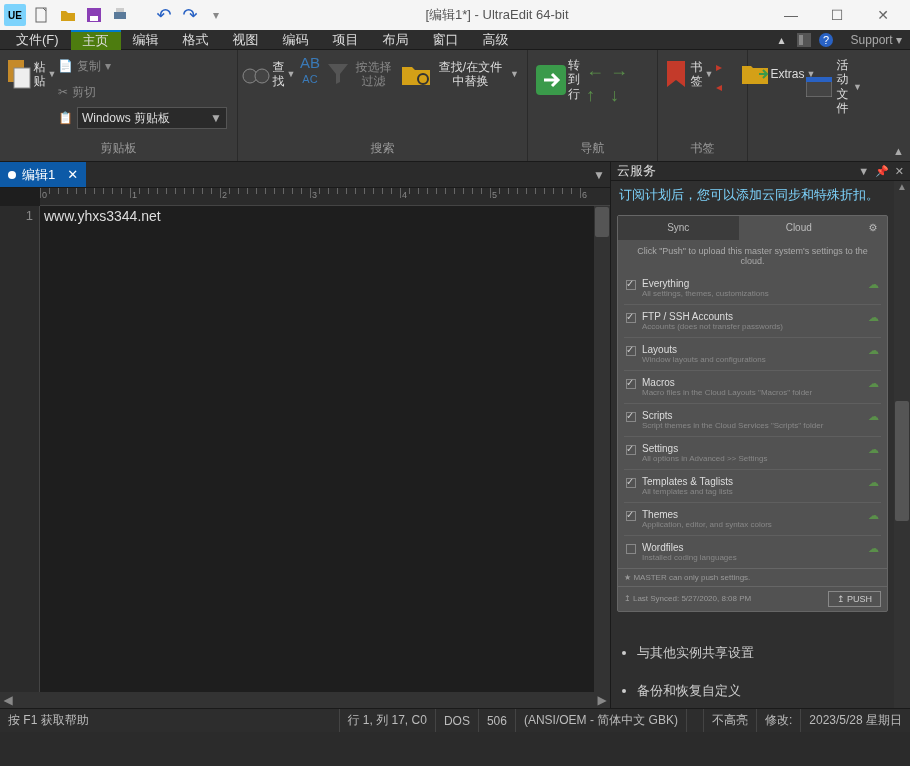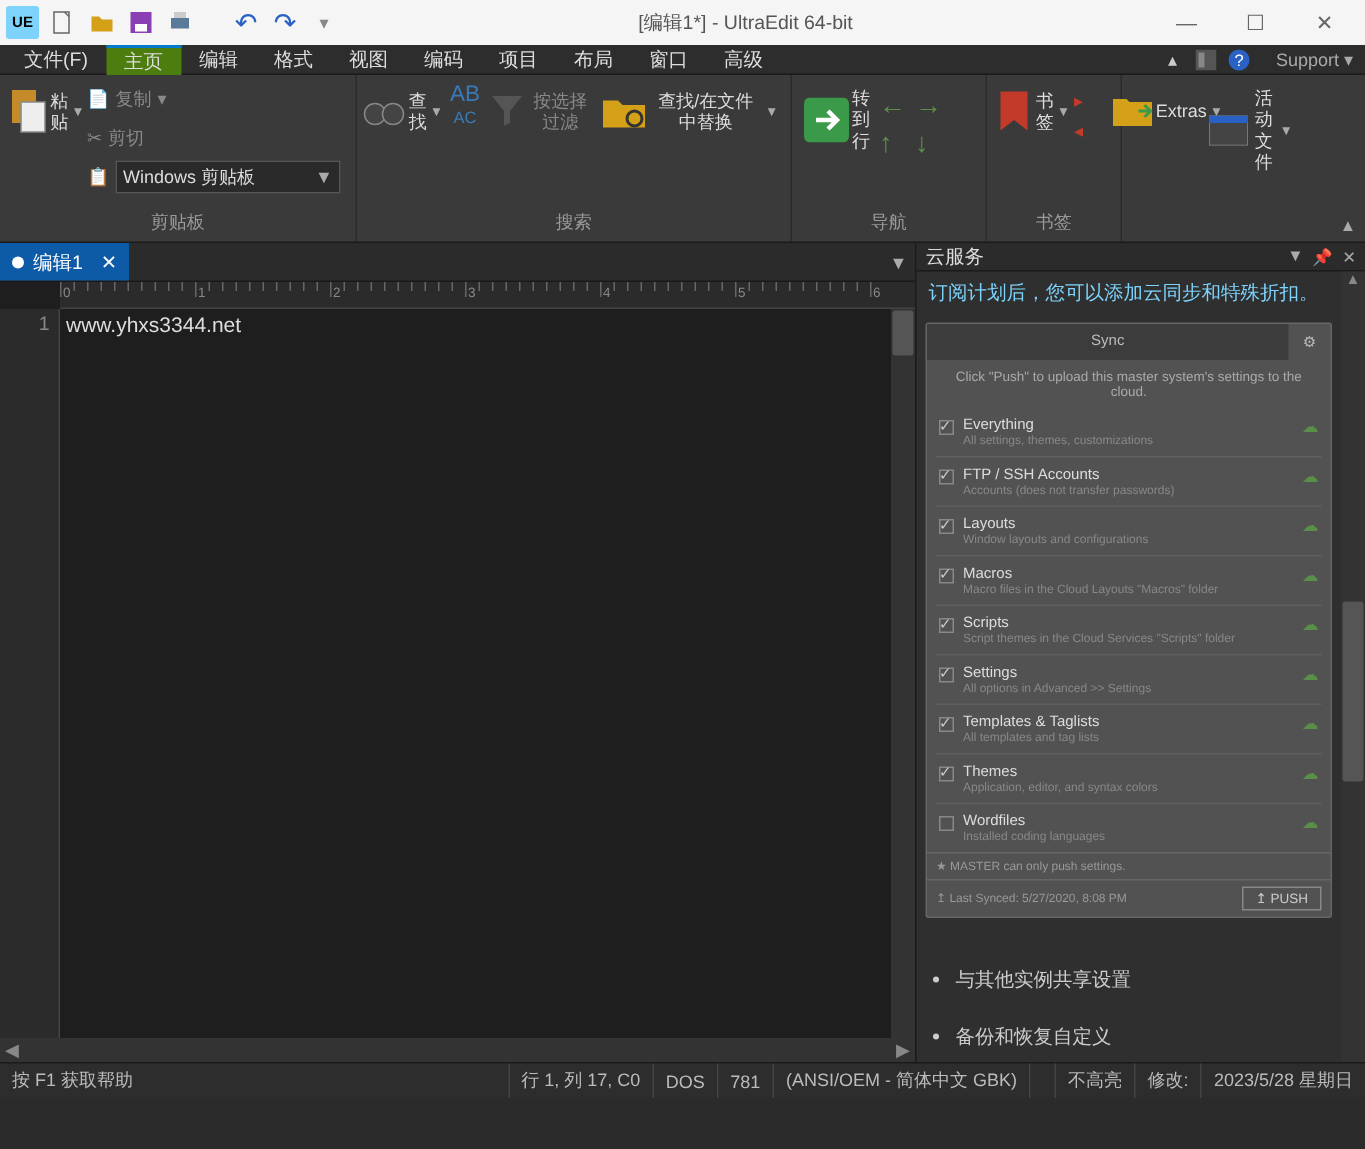--- a/index.html
+++ b/index.html
@@ -438,6 +438,7 @@
         <div class="cloud-card">
           <div class="cloud-tabs">
             <div class="ctab active">Sync</div>
+            <div class="ctab">Cloud</div>
             <div class="gear">⚙</div>
           </div>
           <div class="cloud-desc">Click "Push" to upload this master system's settings to the cloud.</div>

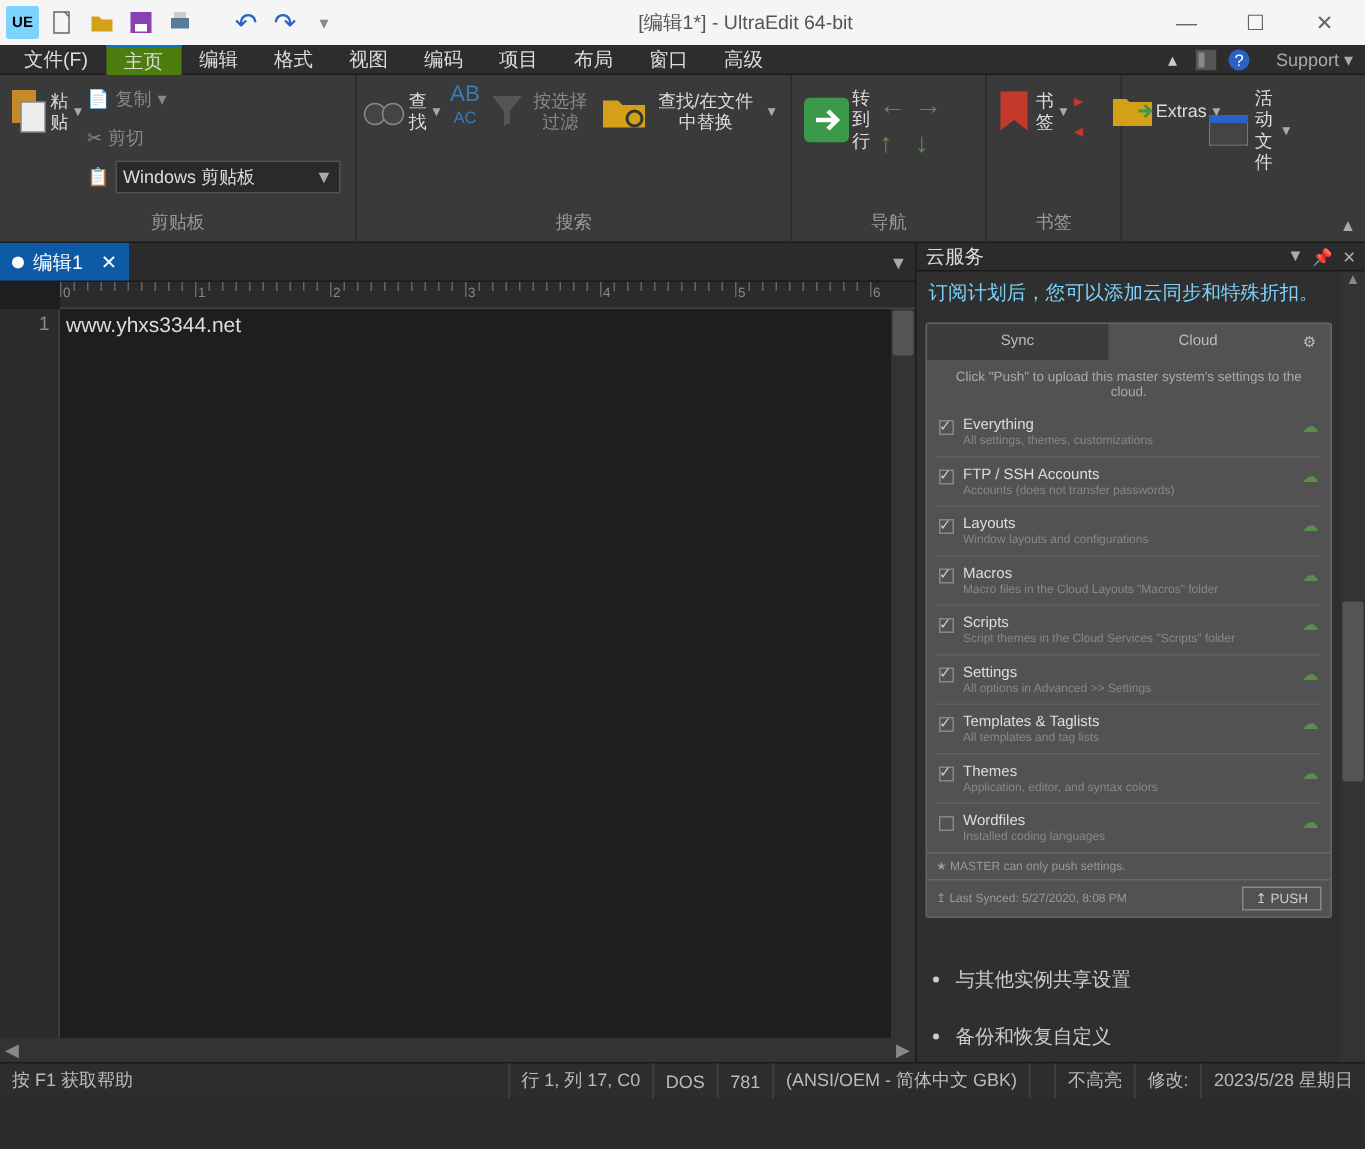--- a/index.html
+++ b/index.html
@@ -540,7 +540,7 @@
   <div class="cell flex">按 F1 获取帮助</div>
   <div class="cell">行 1, 列 17, C0</div>
   <div class="cell">DOS</div>
-  <div class="cell">781</div>
+  <div class="cell">506</div>
   <div class="cell">(ANSI/OEM - 简体中文 GBK)</div>
   <div class="cell" style="width:8px"></div>
   <div class="cell">不高亮</div>

